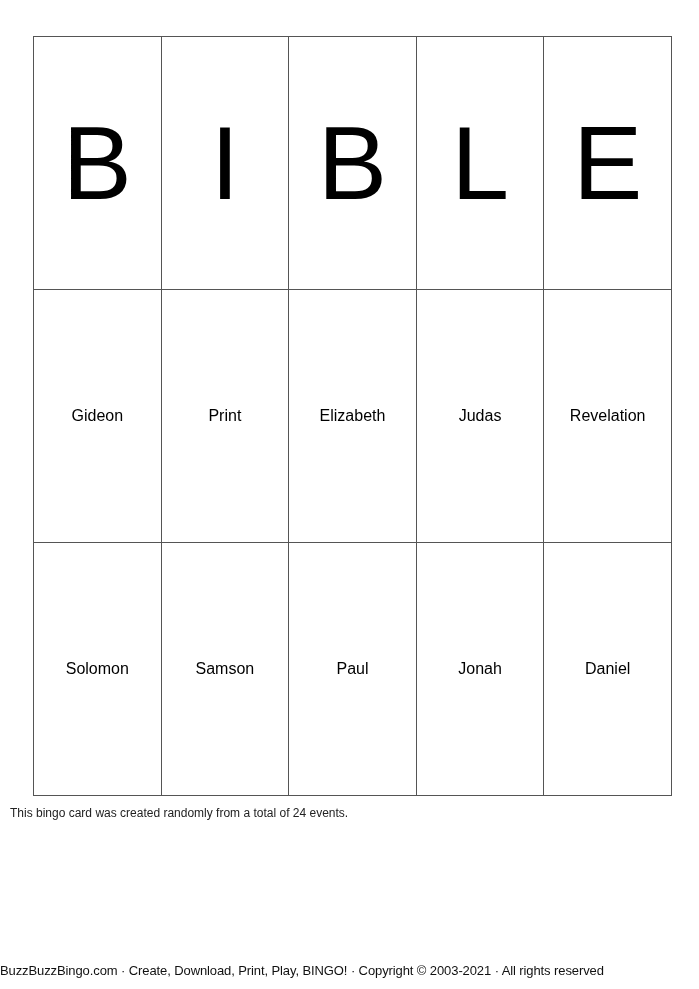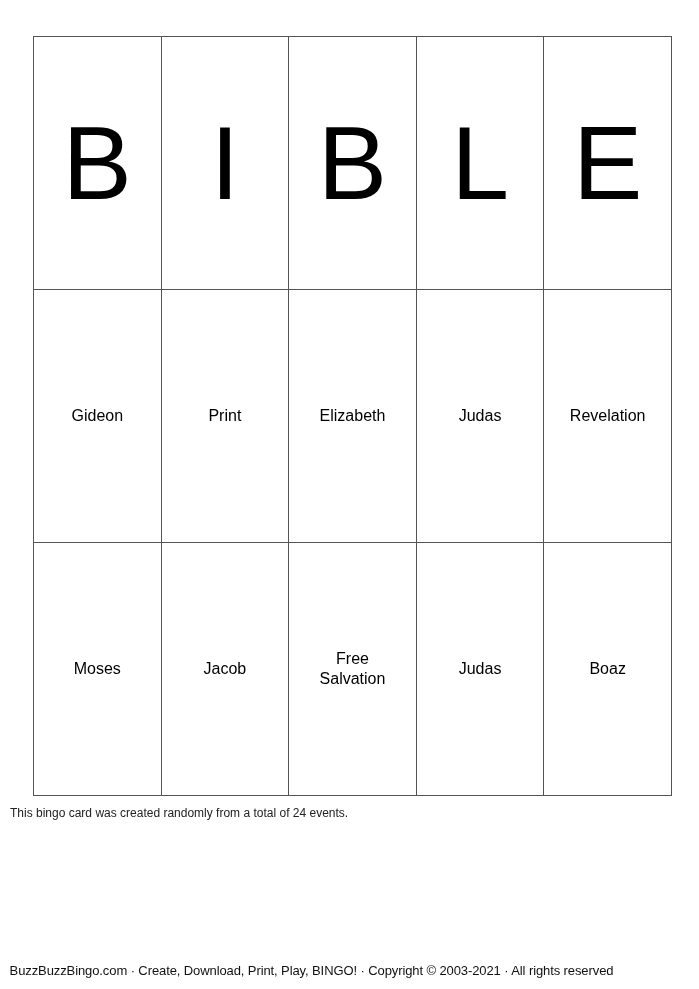--- a/index.html
+++ b/index.html
@@ -81,6 +81,13 @@
     <td><span class="cell-text">Revelation</span></td>
   </tr>
   <tr>
+    <td><span class="cell-text">Solomon</span></td>
+    <td><span class="cell-text">Samson</span></td>
+    <td><span class="cell-text">Paul</span></td>
+    <td><span class="cell-text">Jonah</span></td>
+    <td><span class="cell-text">Daniel</span></td>
+  </tr>
+  <tr>
     <td><span class="cell-text">Moses</span></td>
     <td><span class="cell-text">Jacob</span></td>
     <td><span class="cell-text">Free

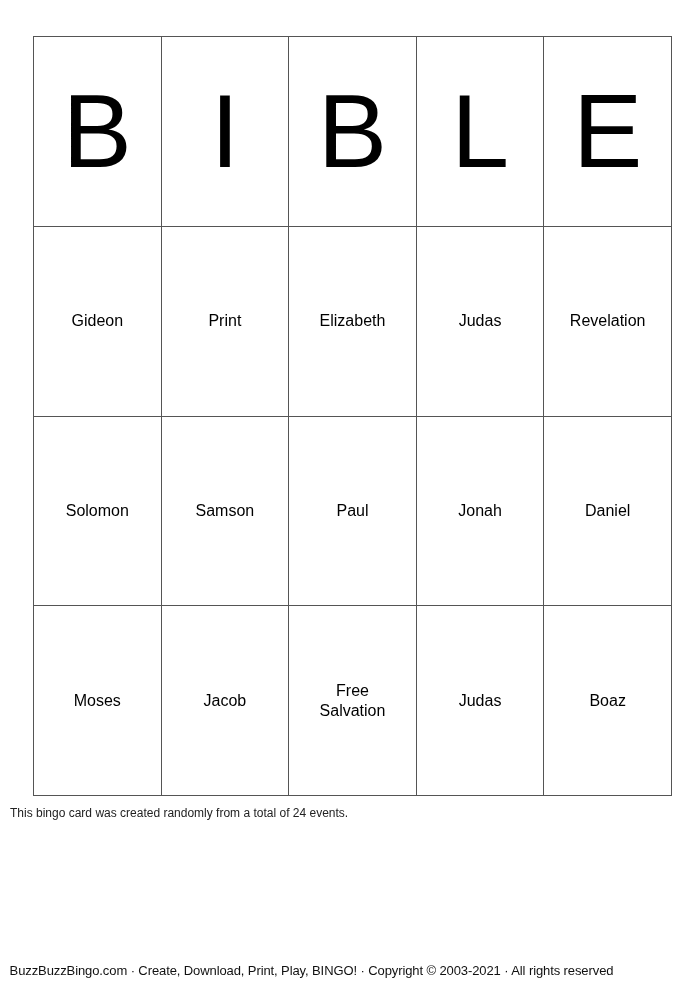--- a/index.html
+++ b/index.html
@@ -87,14 +87,6 @@
     <td><span class="cell-text">Jonah</span></td>
     <td><span class="cell-text">Daniel</span></td>
   </tr>
-  <tr>
-    <td><span class="cell-text">Moses</span></td>
-    <td><span class="cell-text">Jacob</span></td>
-    <td><span class="cell-text">Free
-Salvation</span></td>
-    <td><span class="cell-text">Judas</span></td>
-    <td><span class="cell-text">Boaz</span></td>
-  </tr>
 </tbody>
   </table>
 

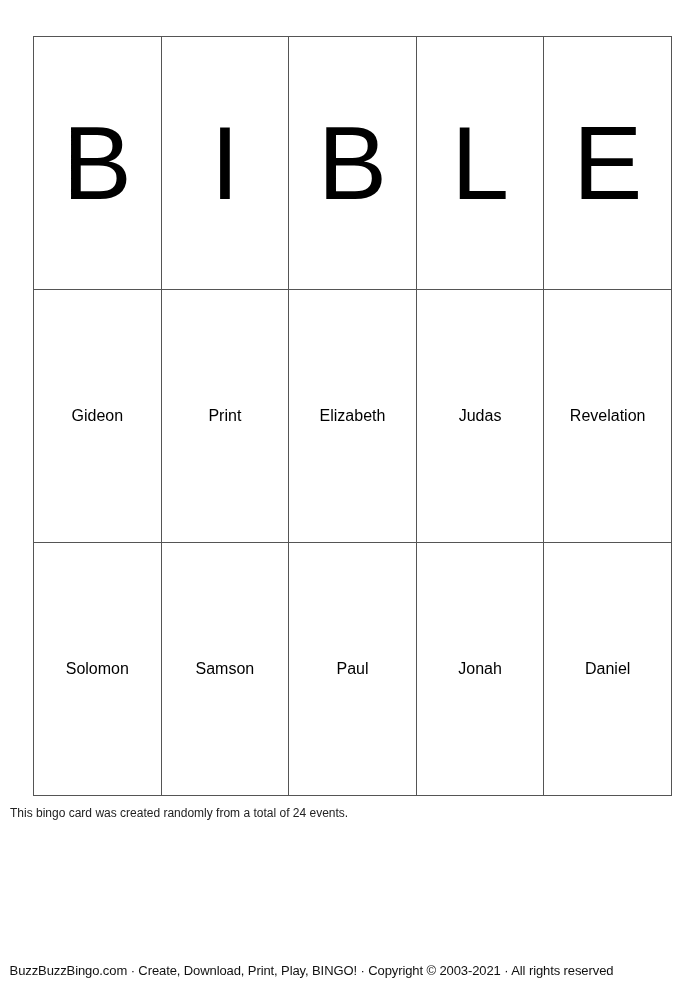--- a/index.html
+++ b/index.html
@@ -55,7 +55,7 @@
       left: 0;
       width: 623px;
       top: 963px;
-      text-align: center;
+      text-align: left;
       font-size: 13px;
       color: #111111;
       letter-spacing: -0.1px;

